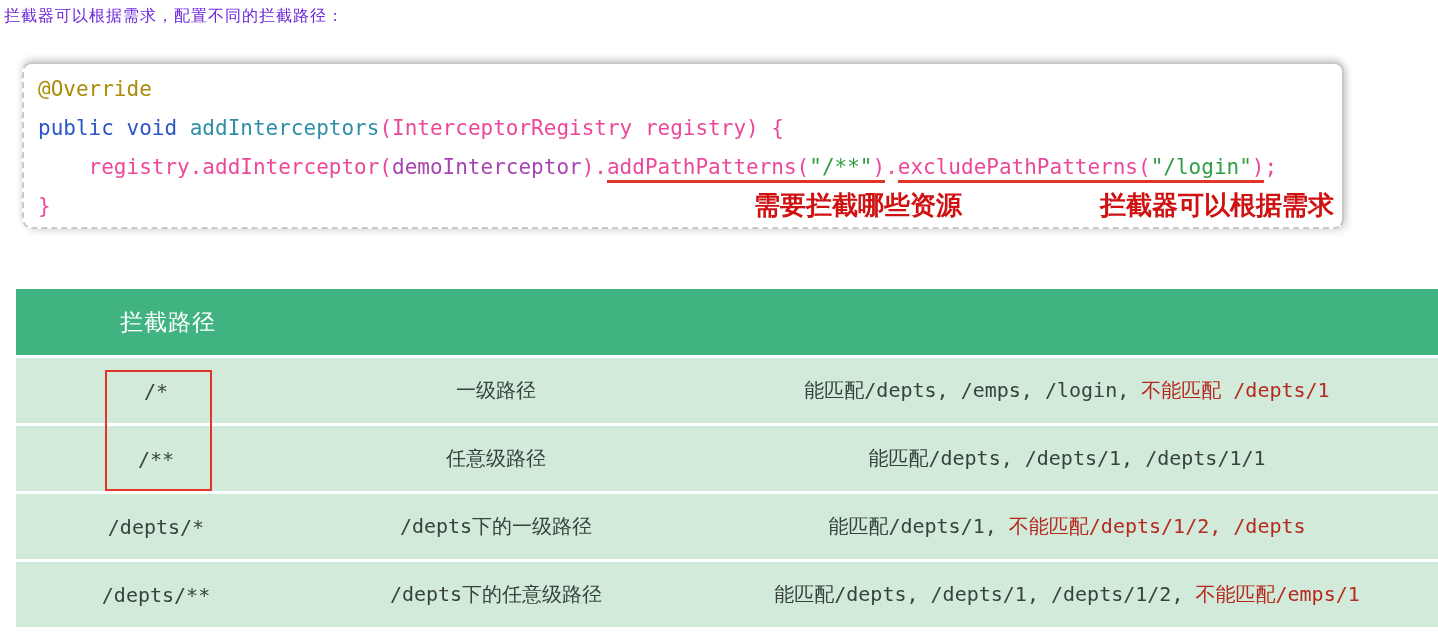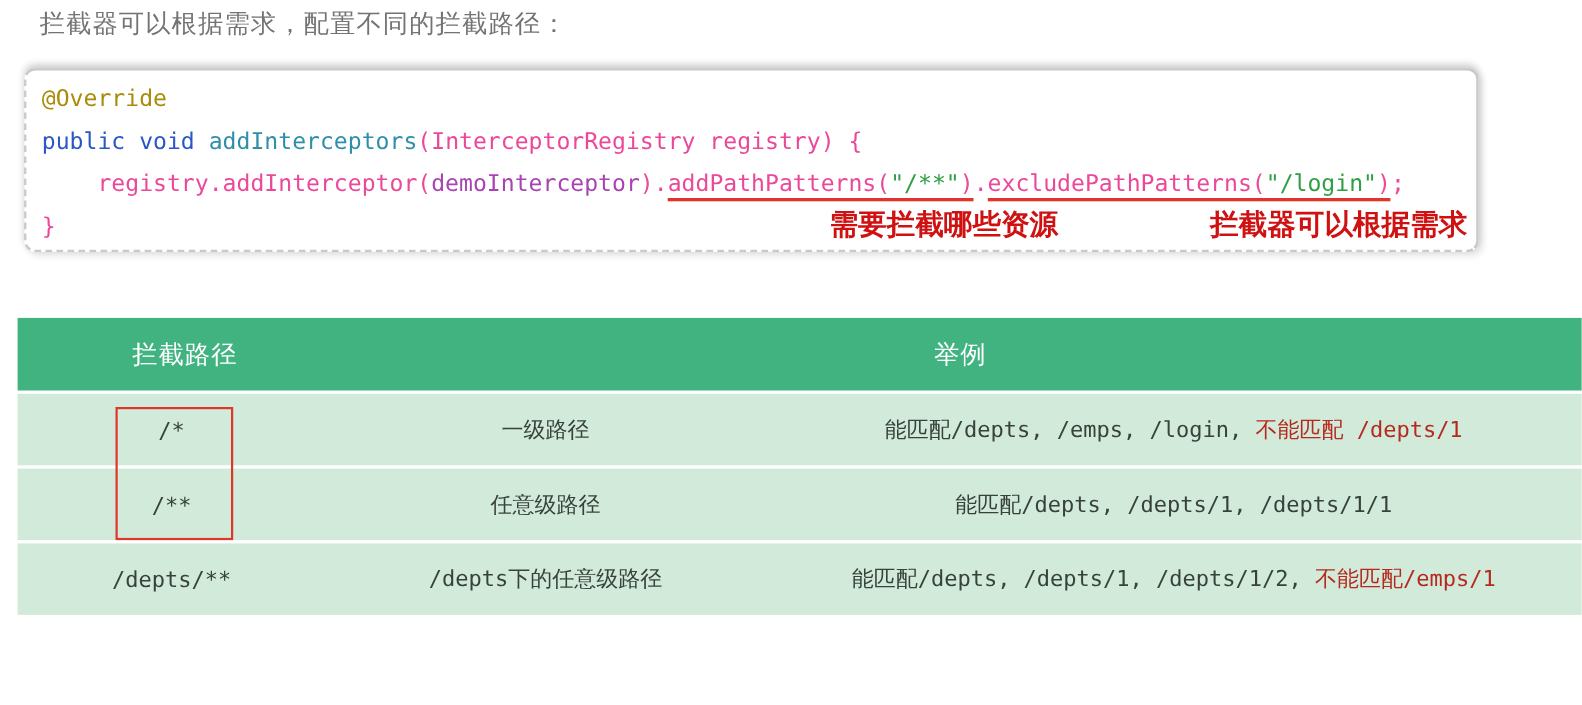--- a/index.html
+++ b/index.html
@@ -8,9 +8,8 @@
 
   .title {
     position:absolute; left:4px; top:6px;
-    font-size:23px; color:#737373; letter-spacing:1px;
+    font-size:16px; color:#6d28d9; letter-spacing:1px;
     font-family:"DejaVu Sans", sans-serif;
-    margin-left:32px;
   }
 
   

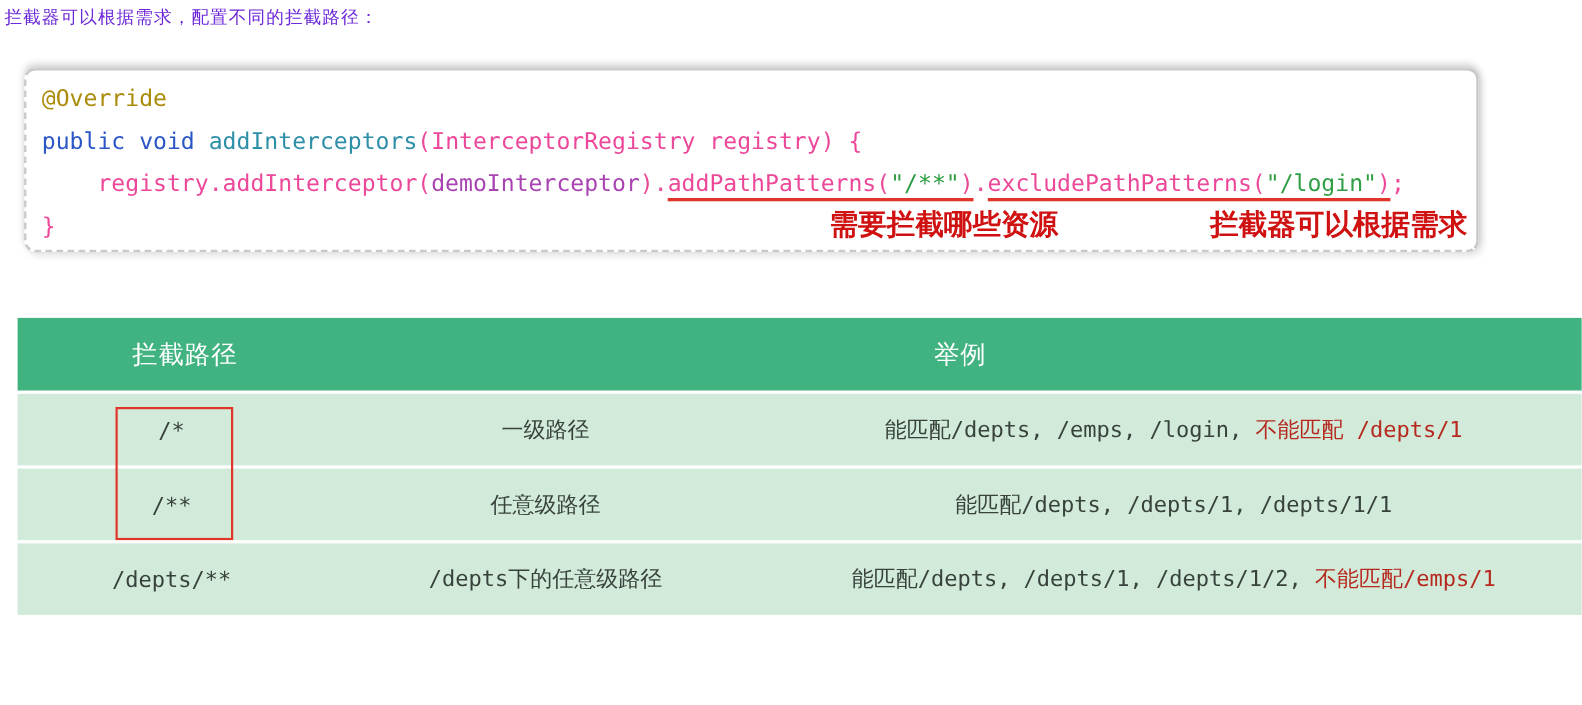--- a/index.html
+++ b/index.html
@@ -90,7 +90,6 @@
   <div class="tbl">
     <div class="thead">
       <div class="c1 hcell">拦截路径</div>
-      <div class="c3 hcell">举例</div>
     </div>
 
     <div class="trow">

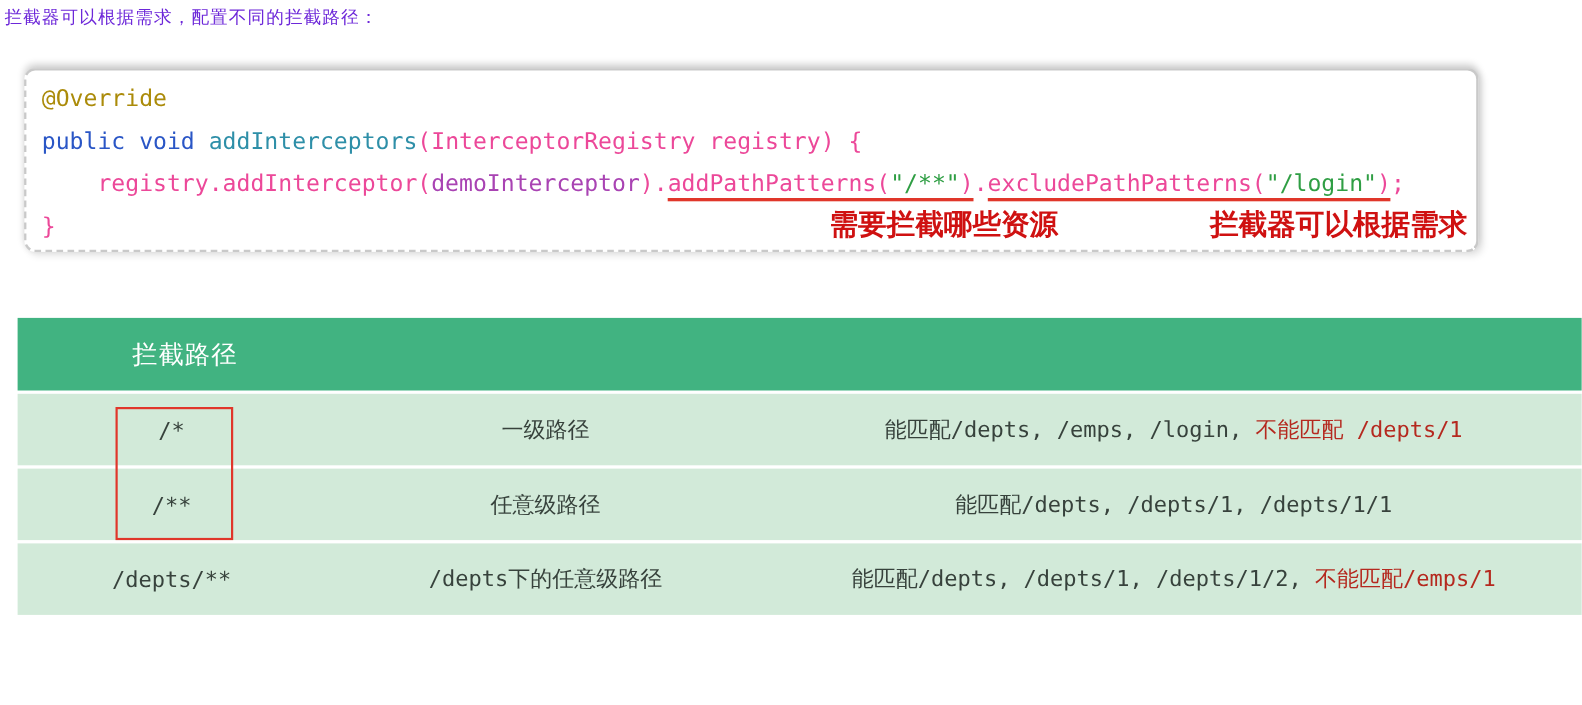--- a/index.html
+++ b/index.html
@@ -104,6 +104,11 @@
       <div class="c3 example-cell"><span>能匹配/depts, /depts/1, /depts/1/1</span><span class="example-red"></span></div>
     </div>
 
+    <div class="trow">
+      <div class="c1 path-cell">/depts/*</div>
+      <div class="c2 meaning-cell">/depts下的一级路径</div>
+      <div class="c3 example-cell"><span>能匹配/depts/1, </span><span class="example-red">不能匹配/depts/1/2, /depts</span></div>
+    </div>
 
     <div class="trow">
       <div class="c1 path-cell">/depts/**</div>

